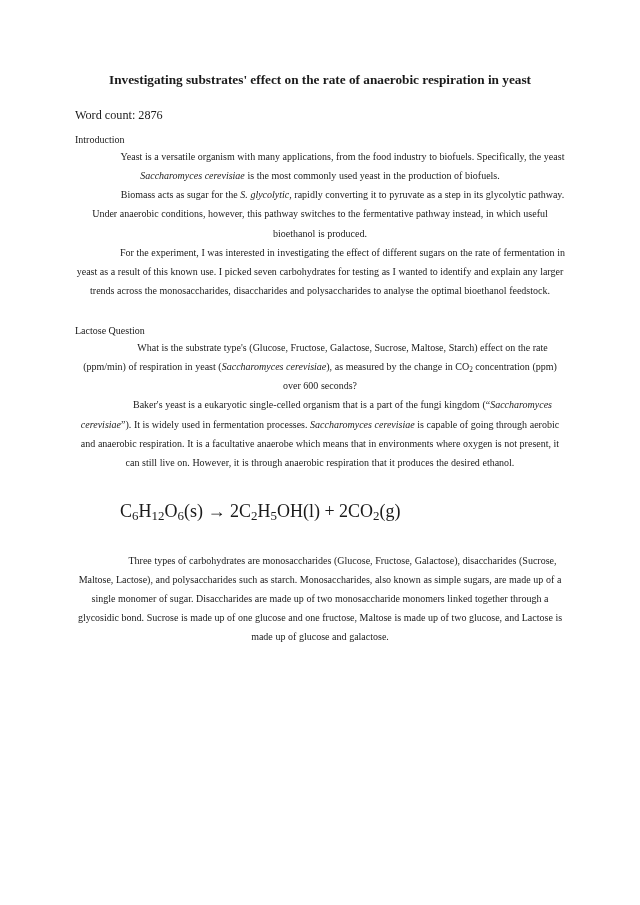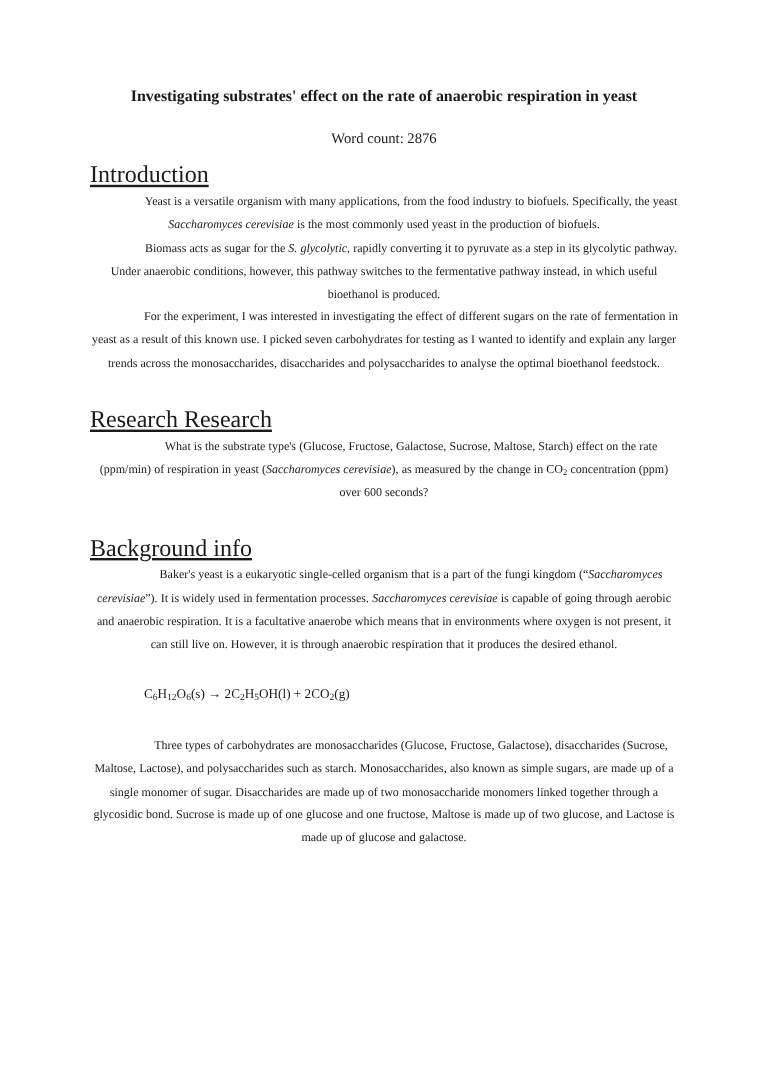--- a/index.html
+++ b/index.html
@@ -32,7 +32,7 @@
   }
   .word-count {
     font-size: 12.2px;
-    text-align: center;
+    text-align: left;
     margin: 19px 0 0 0;
     line-height: 1.2;
   }

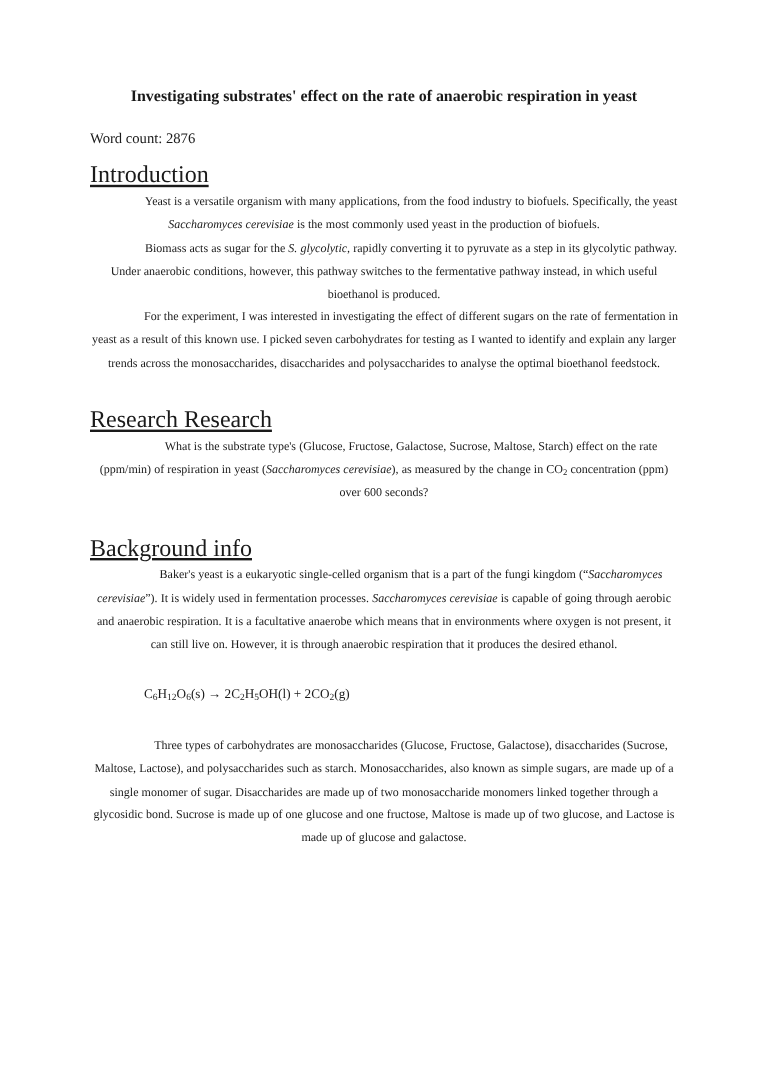--- a/index.html
+++ b/index.html
@@ -37,9 +37,8 @@
     line-height: 1.2;
   }
   .section-heading {
-    font-size: 20px;
+    font-size: 10px;
     font-weight: normal;
-    text-decoration: underline;
     text-underline-offset: 2px;
     margin: 12px 0 0 0;
     line-height: 1.25;

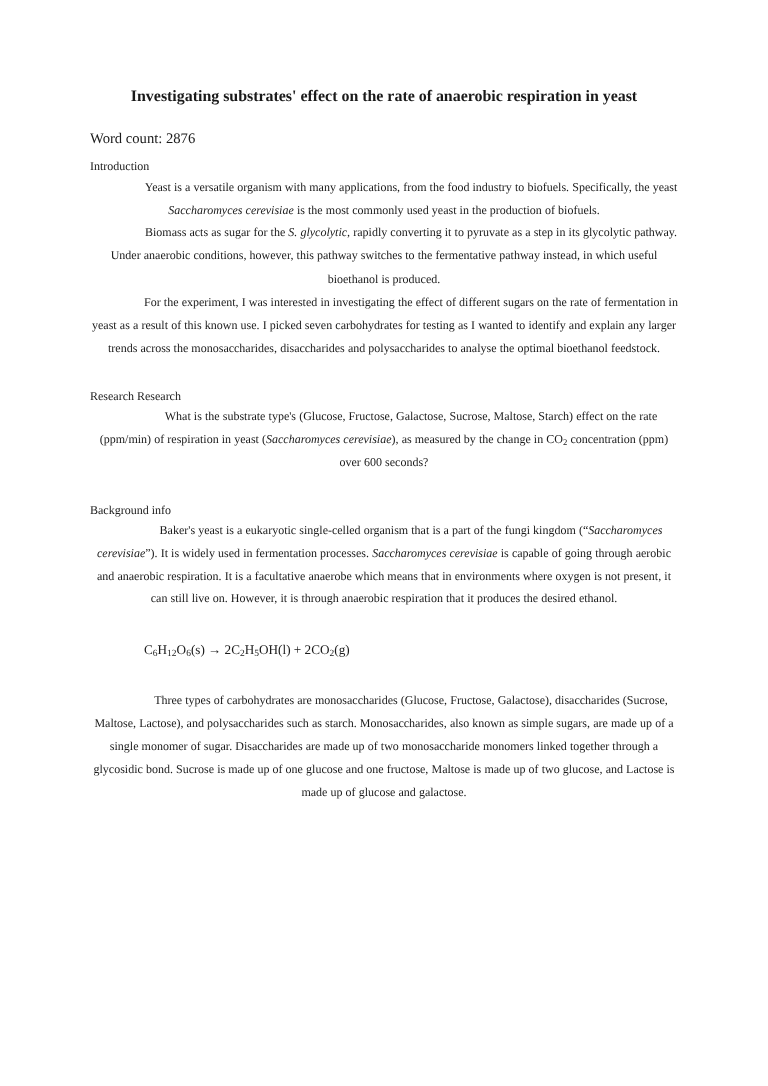--- a/index.html
+++ b/index.html
@@ -91,7 +91,7 @@
   </div>
 
   <div>
-    <div class="section-heading spaced">Research Research</div>
+    <div class="section-heading spaced">Lactose Question</div>
     <p class="body">What is the substrate type's (Glucose, Fructose, Galactose, Sucrose, Maltose, Starch) effect on the rate (ppm/min) of respiration in yeast (<i>Saccharomyces cerevisiae</i>), as measured by the change in CO<sub>2</sub> concentration (ppm) over 600 seconds?</p>
   </div>
 

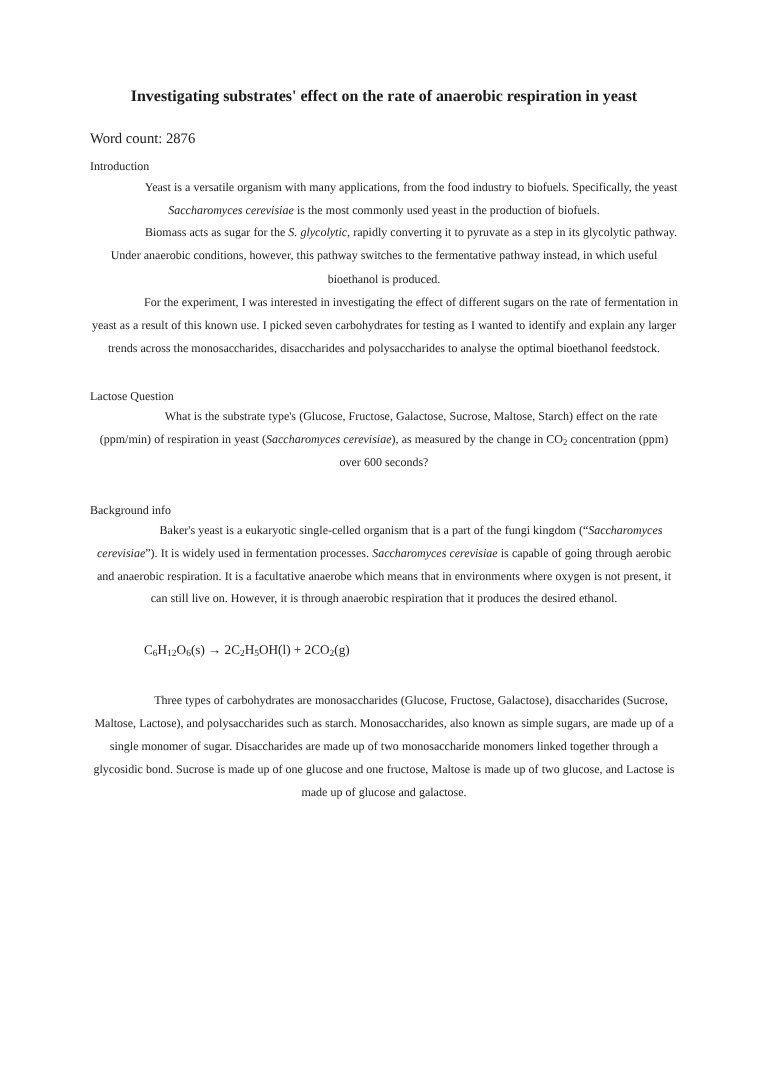--- a/index.html
+++ b/index.html
@@ -96,7 +96,6 @@
   </div>
 
   <div>
-    <div class="section-heading spaced">Background info</div>
     <p class="body">Baker's yeast is a eukaryotic single-celled organism that is a part of the fungi kingdom (“<i>Saccharomyces cerevisiae</i>”). It is widely used in fermentation processes. <i>Saccharomyces cerevisiae</i> is capable of going through aerobic and anaerobic respiration. It is a facultative anaerobe which means that in environments where oxygen is not present, it can still live on. However, it is through anaerobic respiration that it produces the desired ethanol.</p>
     <p class="equation">C<sub>6</sub>H<sub>12</sub>O<sub>6</sub>(s) → 2C<sub>2</sub>H<sub>5</sub>OH(l) + 2CO<sub>2</sub>(g)</p>
     <p class="body">Three types of carbohydrates are monosaccharides (Glucose, Fructose, Galactose), disaccharides (Sucrose, Maltose, Lactose), and polysaccharides such as starch. Monosaccharides, also known as simple sugars, are made up of a single monomer of sugar. Disaccharides are made up of two monosaccharide monomers linked together through a glycosidic bond. Sucrose is made up of one glucose and one fructose, Maltose is made up of two glucose, and Lactose is made up of glucose and galactose.</p>

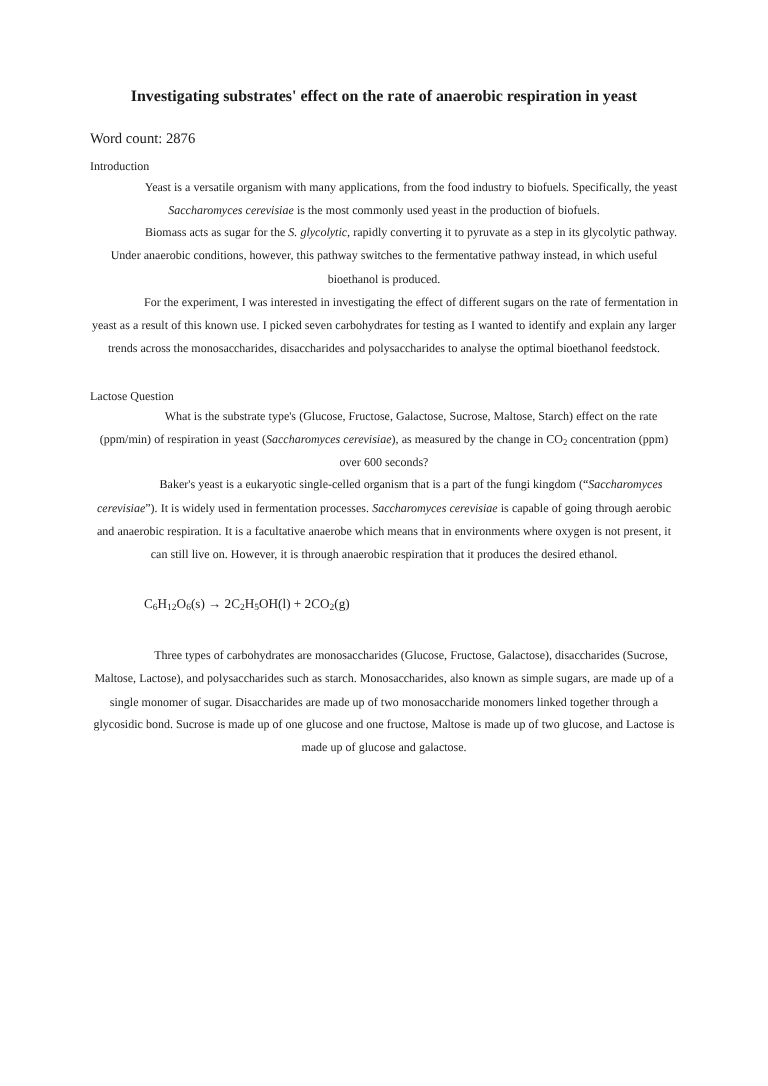--- a/index.html
+++ b/index.html
@@ -56,7 +56,7 @@
     word-spacing: 0.1px;
   }
   .equation {
-    font-size: 11px;
+    font-size: 18px;
     line-height: 1.92;
     margin: 22px 0 22px 0;
     text-indent: 0;

